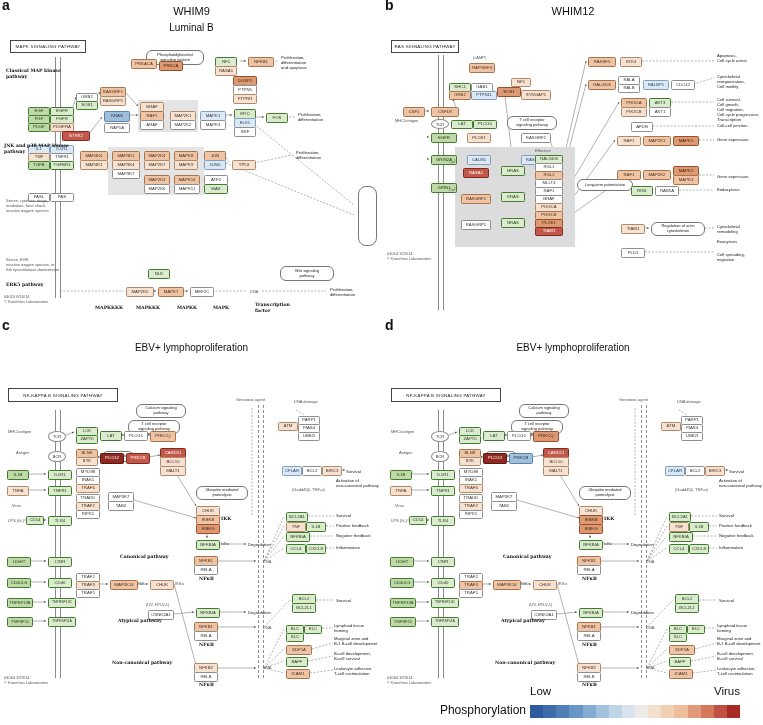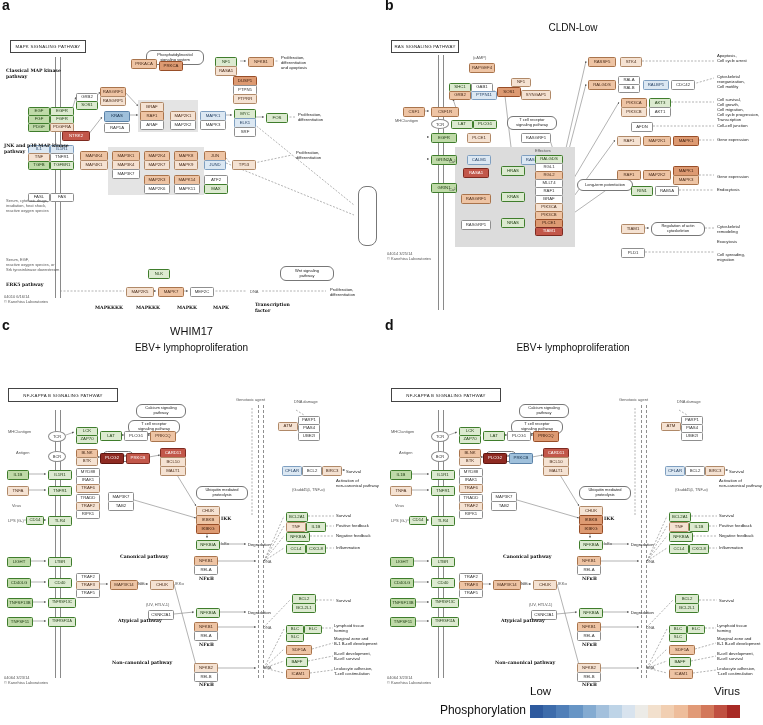--- a/index.html
+++ b/index.html
@@ -60,6 +60,7 @@
   </div>
 <div class="panel" style="left: 0px; top: 0px; width: 383px; height: 320px;">
       <div class="panel-letter" style="">a</div>
+      <div class="panel-title" style="">WHIM9</div>
       <svg width="383" height="320" style="position:absolute;left:0;top:0">
         <defs>
           <marker id="ar0" markerWidth="5" markerHeight="5" refX="4" refY="2" orient="auto">

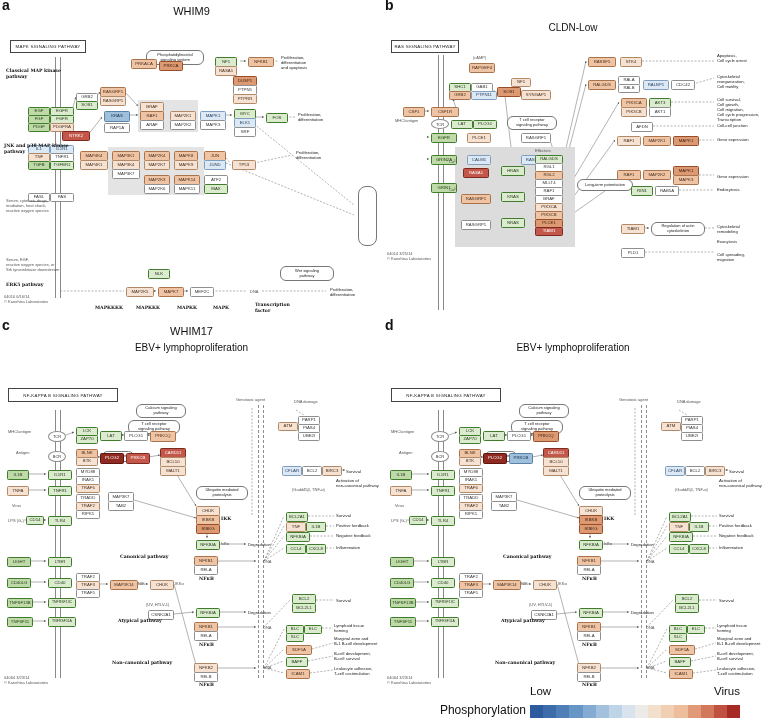--- a/index.html
+++ b/index.html
@@ -205,6 +205,7 @@
     </div>
     <div class="panel" style="left: 383px; top: 0px; width: 380px; height: 320px;">
       <div class="panel-letter" style="">b</div>
+      <div class="panel-title" style="">WHIM12</div>
       <div class="panel-sub" style="">CLDN-Low</div>
       <svg width="380" height="320" style="position:absolute;left:0;top:0">
         <defs>

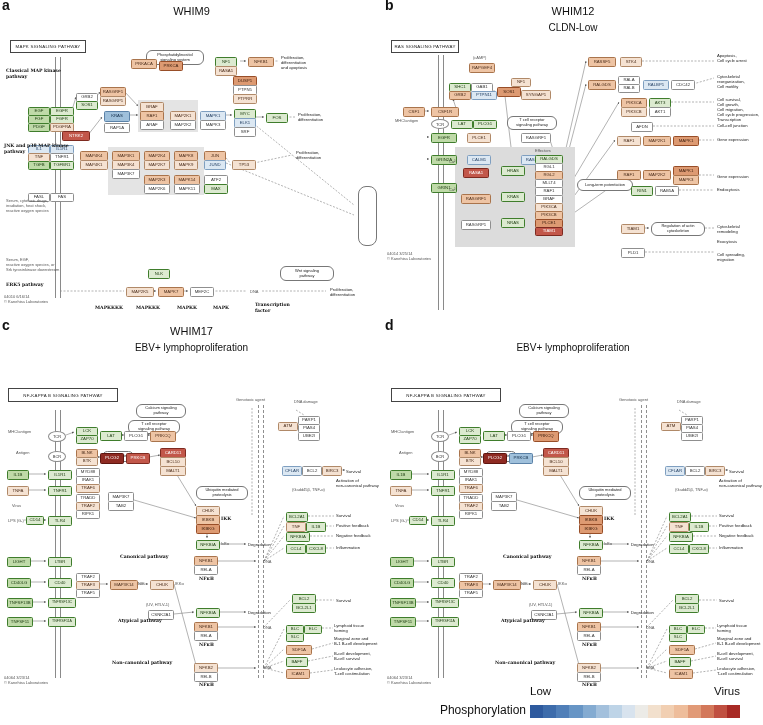--- a/index.html
+++ b/index.html
@@ -61,6 +61,7 @@
 <div class="panel" style="left: 0px; top: 0px; width: 383px; height: 320px;">
       <div class="panel-letter" style="">a</div>
       <div class="panel-title" style="">WHIM9</div>
+      <div class="panel-sub" style="">Luminal B</div>
       <svg width="383" height="320" style="position:absolute;left:0;top:0">
         <defs>
           <marker id="ar0" markerWidth="5" markerHeight="5" refX="4" refY="2" orient="auto">

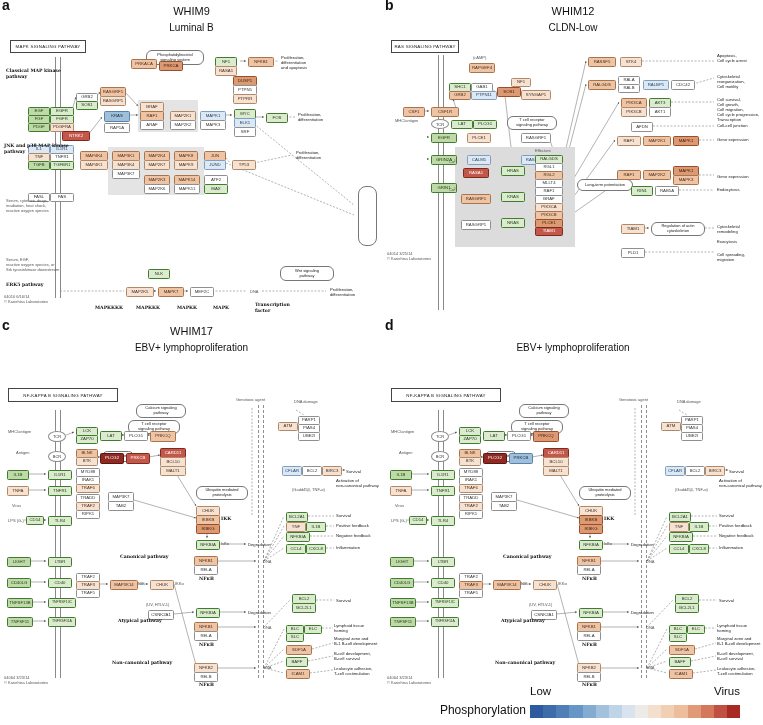--- a/index.html
+++ b/index.html
@@ -207,7 +207,6 @@
     <div class="panel" style="left: 383px; top: 0px; width: 380px; height: 320px;">
       <div class="panel-letter" style="">b</div>
       <div class="panel-title" style="">WHIM12</div>
-      <div class="panel-sub" style="">CLDN-Low</div>
       <svg width="380" height="320" style="position:absolute;left:0;top:0">
         <defs>
           <marker id="ar1" markerWidth="5" markerHeight="5" refX="4" refY="2" orient="auto">

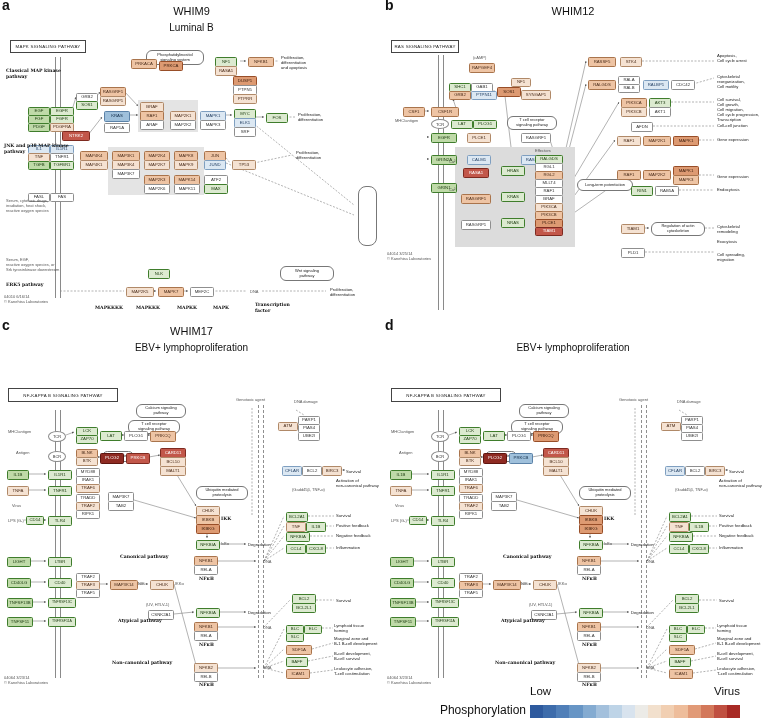--- a/index.html
+++ b/index.html
@@ -345,7 +345,6 @@
     </div>
     <div class="panel" style="left: 0px; top: 320px; width: 383px; height: 370px;">
       <div class="panel-letter" style="">c</div>
-      <div class="panel-title" style="">WHIM17</div>
       <div class="panel-sub" style="">EBV+ lymphoproliferation</div>
       <svg width="383" height="370" style="position:absolute;left:0;top:0">
         <defs>

